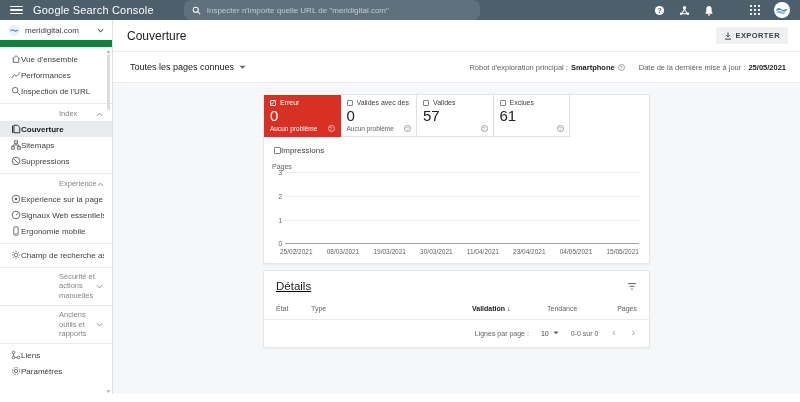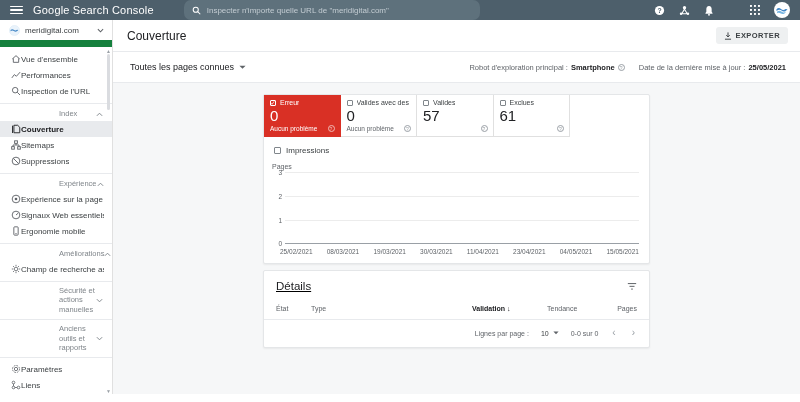--- a/index.html
+++ b/index.html
@@ -91,7 +91,7 @@
   .cards-filler { flex:1; }
 
   
-  .imp-row { display:flex; align-items:center; gap:5px; padding:9px 10px 0 10px; cursor:pointer; }
+  .imp-row { display:flex; align-items:center; padding:9px 10px 0 10px; cursor:pointer; }
   .imp-label { font-size:8px; color:#3c4043; }
   .ylab { font-size:7px; color:#5f6368; margin:8px 0 2px 8px; }
   .plot { position:relative; height:72px; margin:0 10px 0 8px; }

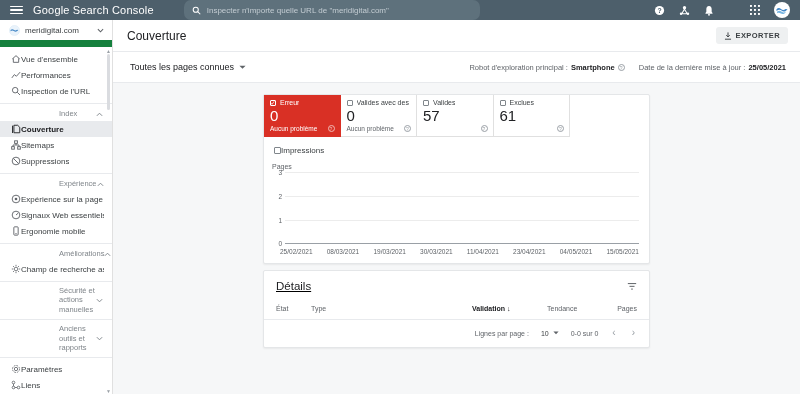--- a/index.html
+++ b/index.html
@@ -299,12 +299,6 @@
       </div>
 
       <div class="nav-div"></div>
-      <div class="nav-header">
-        <span class="hlabel">Améliorations</span>
-        <svg class="chev" width="7" height="5" viewBox="0 0 8 5">
-            <path d="M1 4 L4 1 L7 4" fill="none" stroke="#80868b" stroke-width="1.1"></path>
-          </svg>
-      </div>
       <div class="nav-item">
         <span class="nicon">
             <svg width="10" height="10" viewBox="0 0 12 12" fill="none" stroke="currentColor" stroke-width="1">

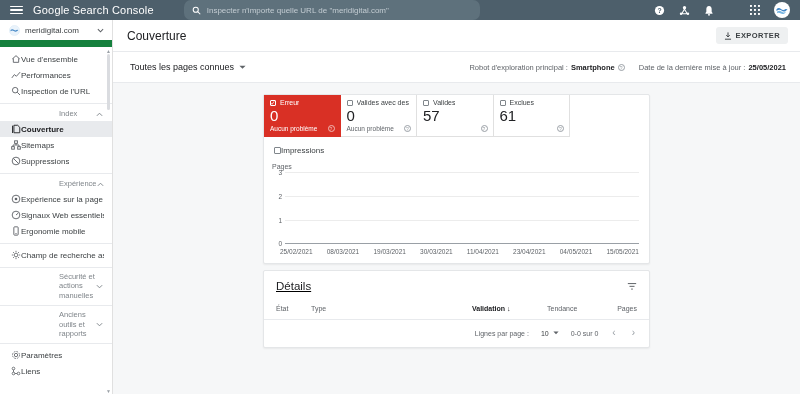--- a/index.html
+++ b/index.html
@@ -329,15 +329,6 @@
       <div class="nav-item">
         <span class="nicon">
             <svg width="10" height="10" viewBox="0 0 12 12" fill="none" stroke="currentColor" stroke-width="1">
-              <circle cx="6" cy="6" r="2"></circle>
-              <circle cx="6" cy="6" r="4.2" stroke-dasharray="2 1.3"></circle>
-            </svg>
-          </span>
-        <span class="nlabel">Paramètres</span>
-      </div>
-      <div class="nav-item">
-        <span class="nicon">
-            <svg width="10" height="10" viewBox="0 0 12 12" fill="none" stroke="currentColor" stroke-width="1">
               <circle cx="3" cy="3" r="1.6"></circle>
               <circle cx="3" cy="9" r="1.6"></circle>
               <circle cx="9" cy="9" r="1.6"></circle>
@@ -345,6 +336,15 @@
             </svg>
           </span>
         <span class="nlabel">Liens</span>
+      </div>
+      <div class="nav-item">
+        <span class="nicon">
+            <svg width="10" height="10" viewBox="0 0 12 12" fill="none" stroke="currentColor" stroke-width="1">
+              <circle cx="6" cy="6" r="2"></circle>
+              <circle cx="6" cy="6" r="4.2" stroke-dasharray="2 1.3"></circle>
+            </svg>
+          </span>
+        <span class="nlabel">Paramètres</span>
       </div>
     </div>
 

